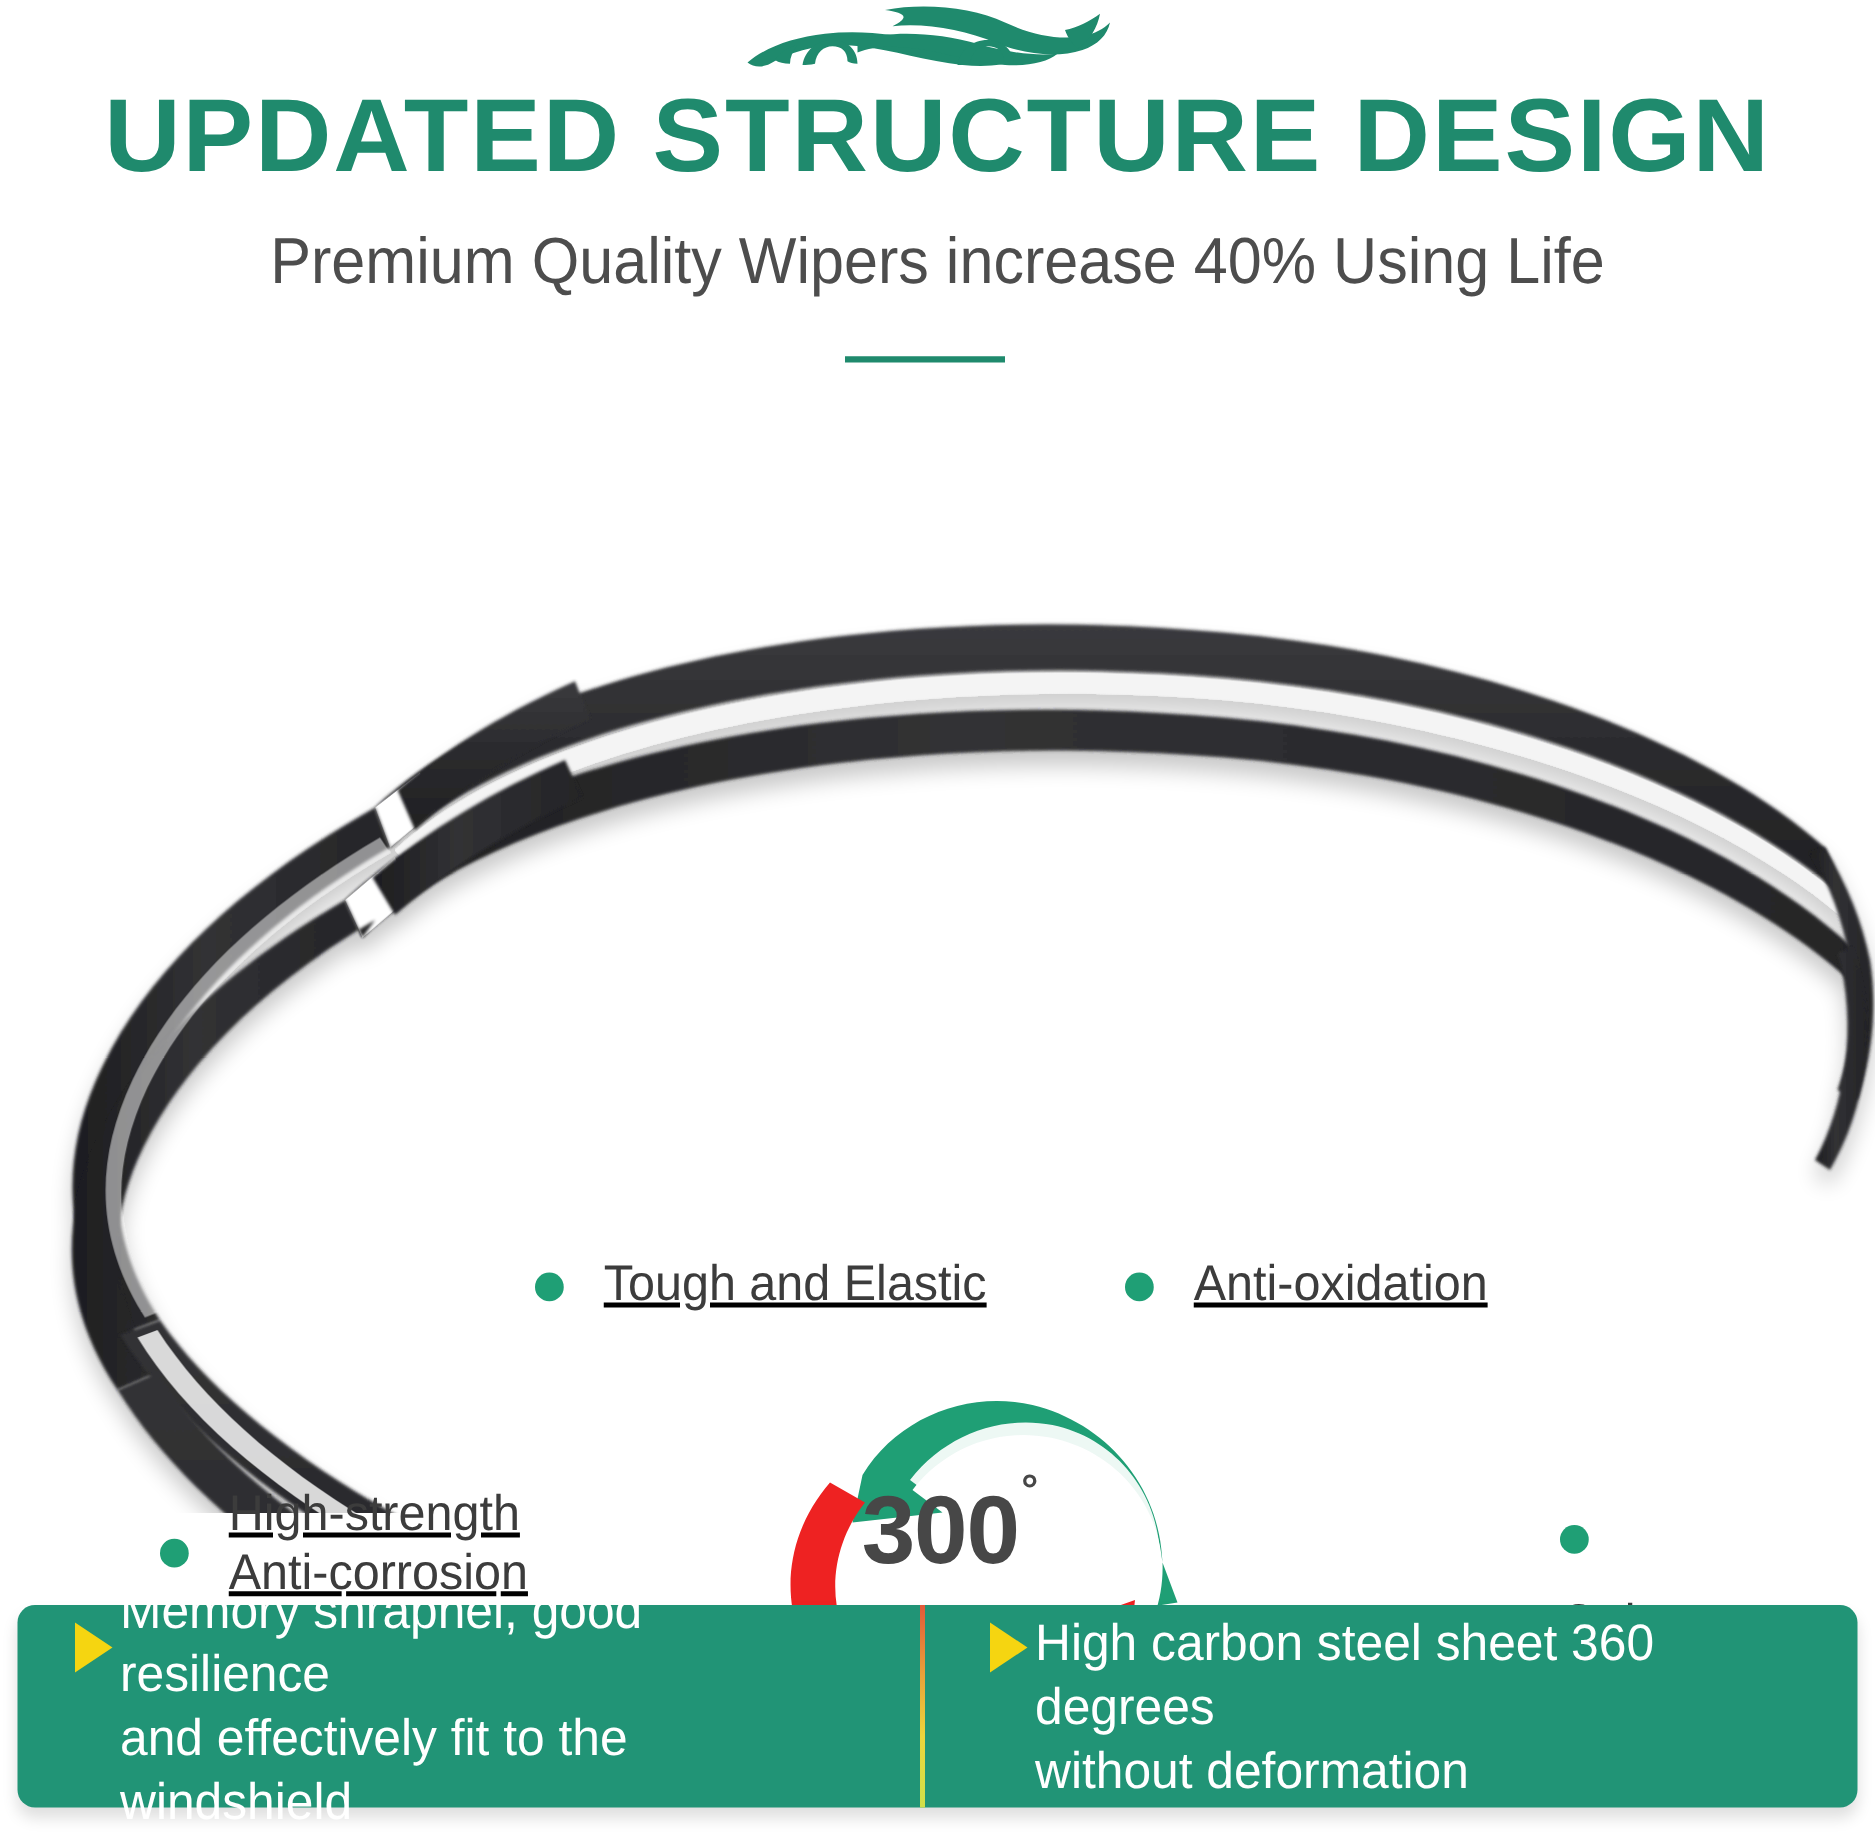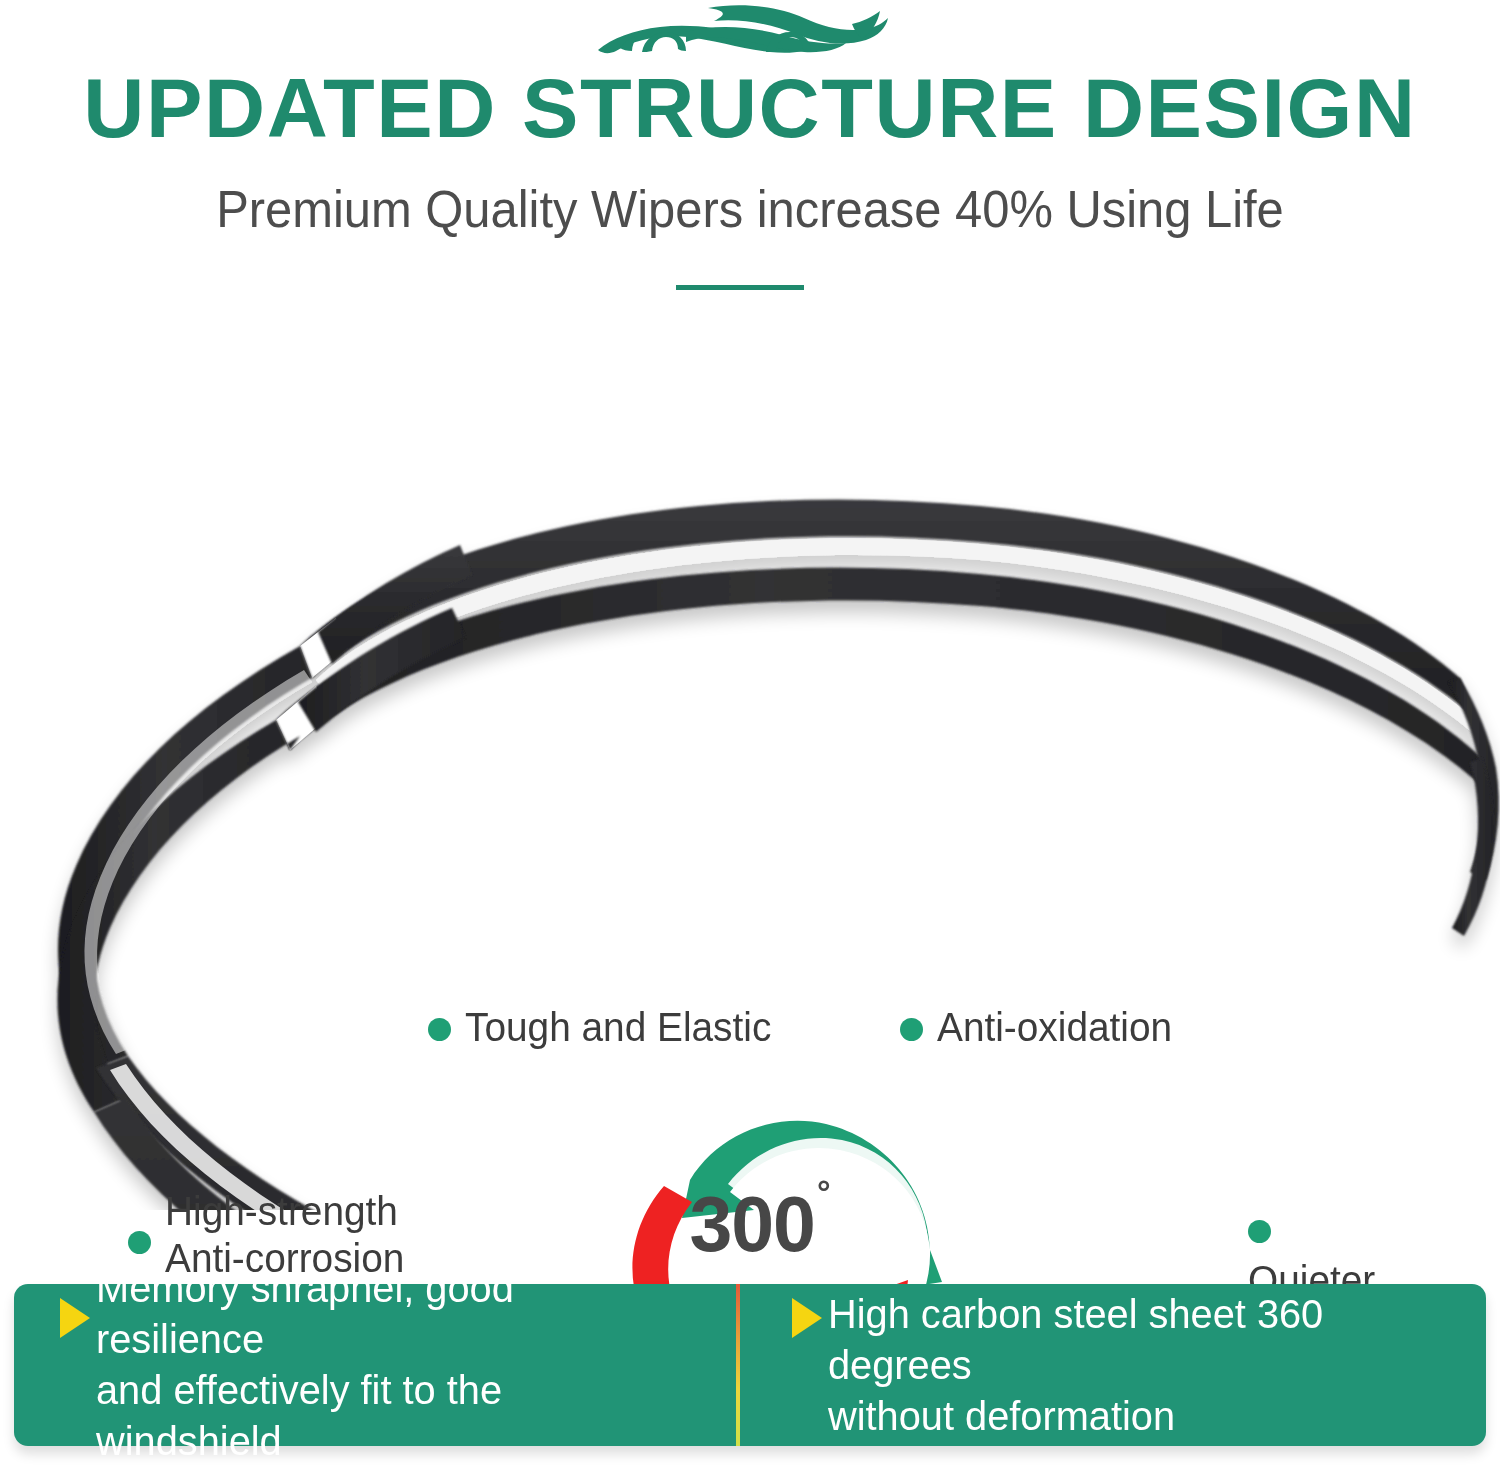--- a/index.html
+++ b/index.html
@@ -90,8 +90,9 @@
     position: absolute;
     display: flex;
     align-items: flex-start;
-    gap: 14px;
+    gap: 32px;
     white-space: nowrap;
+    text-decoration: underline;
   }
   .callout .dot {
     width: 23px;

